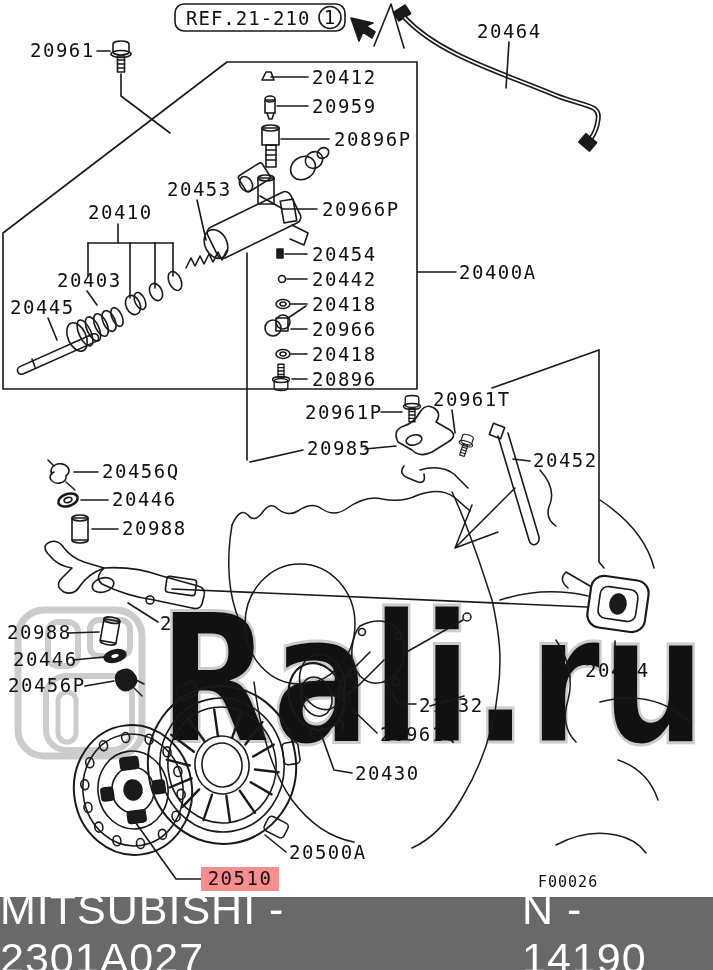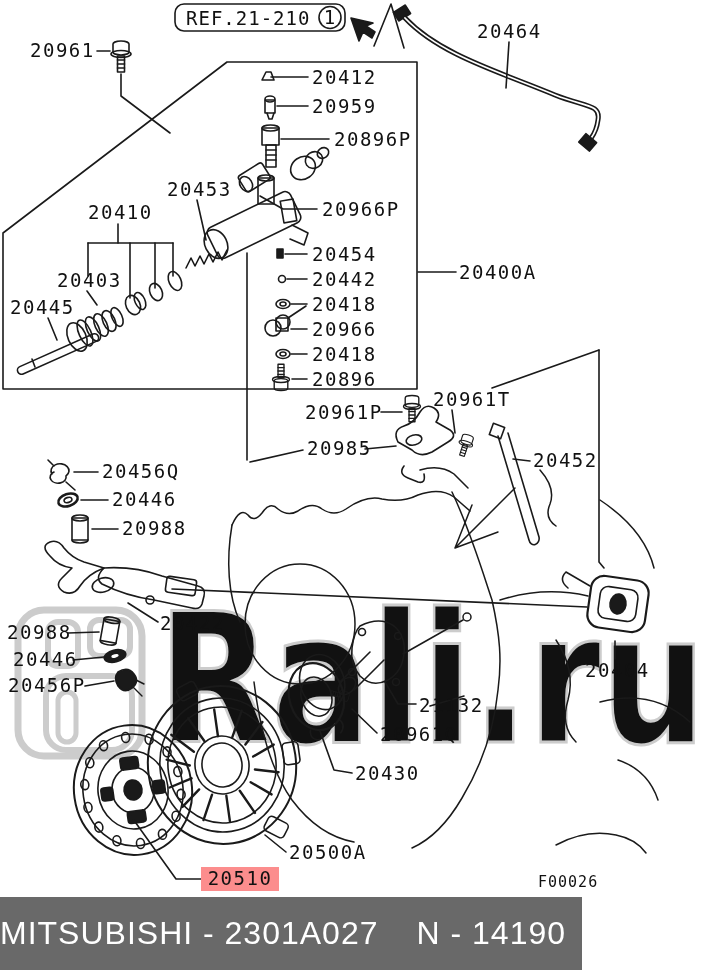--- a/index.html
+++ b/index.html
@@ -6,9 +6,9 @@
   .page{position:relative;width:713px;height:970px;background:#fff;overflow:hidden;
         font-family:"DejaVu Sans Mono",monospace;}
   .diagram{position:absolute;left:0;top:0;}
-  .footer{position:absolute;left:0;bottom:0;width:582px;height:73px;background:#696969;
+  .footer{position:absolute;left:0;bottom:0;width:713px;height:73px;background:#696969;
           display:flex;align-items:center;justify-content:flex-start;gap:38px;
-          font-family:"Liberation Sans",sans-serif;color:#fff;font-size:32px;letter-spacing:1px;}
+          font-family:"Liberation Sans",sans-serif;color:#fff;font-size:43px;letter-spacing:1px;}
   svg text{font-family:"DejaVu Sans Mono",monospace;fill:#111;}
   .lbl{font-size:19px;letter-spacing:1.5px;}
   .ref{font-size:19px;letter-spacing:1px;}

